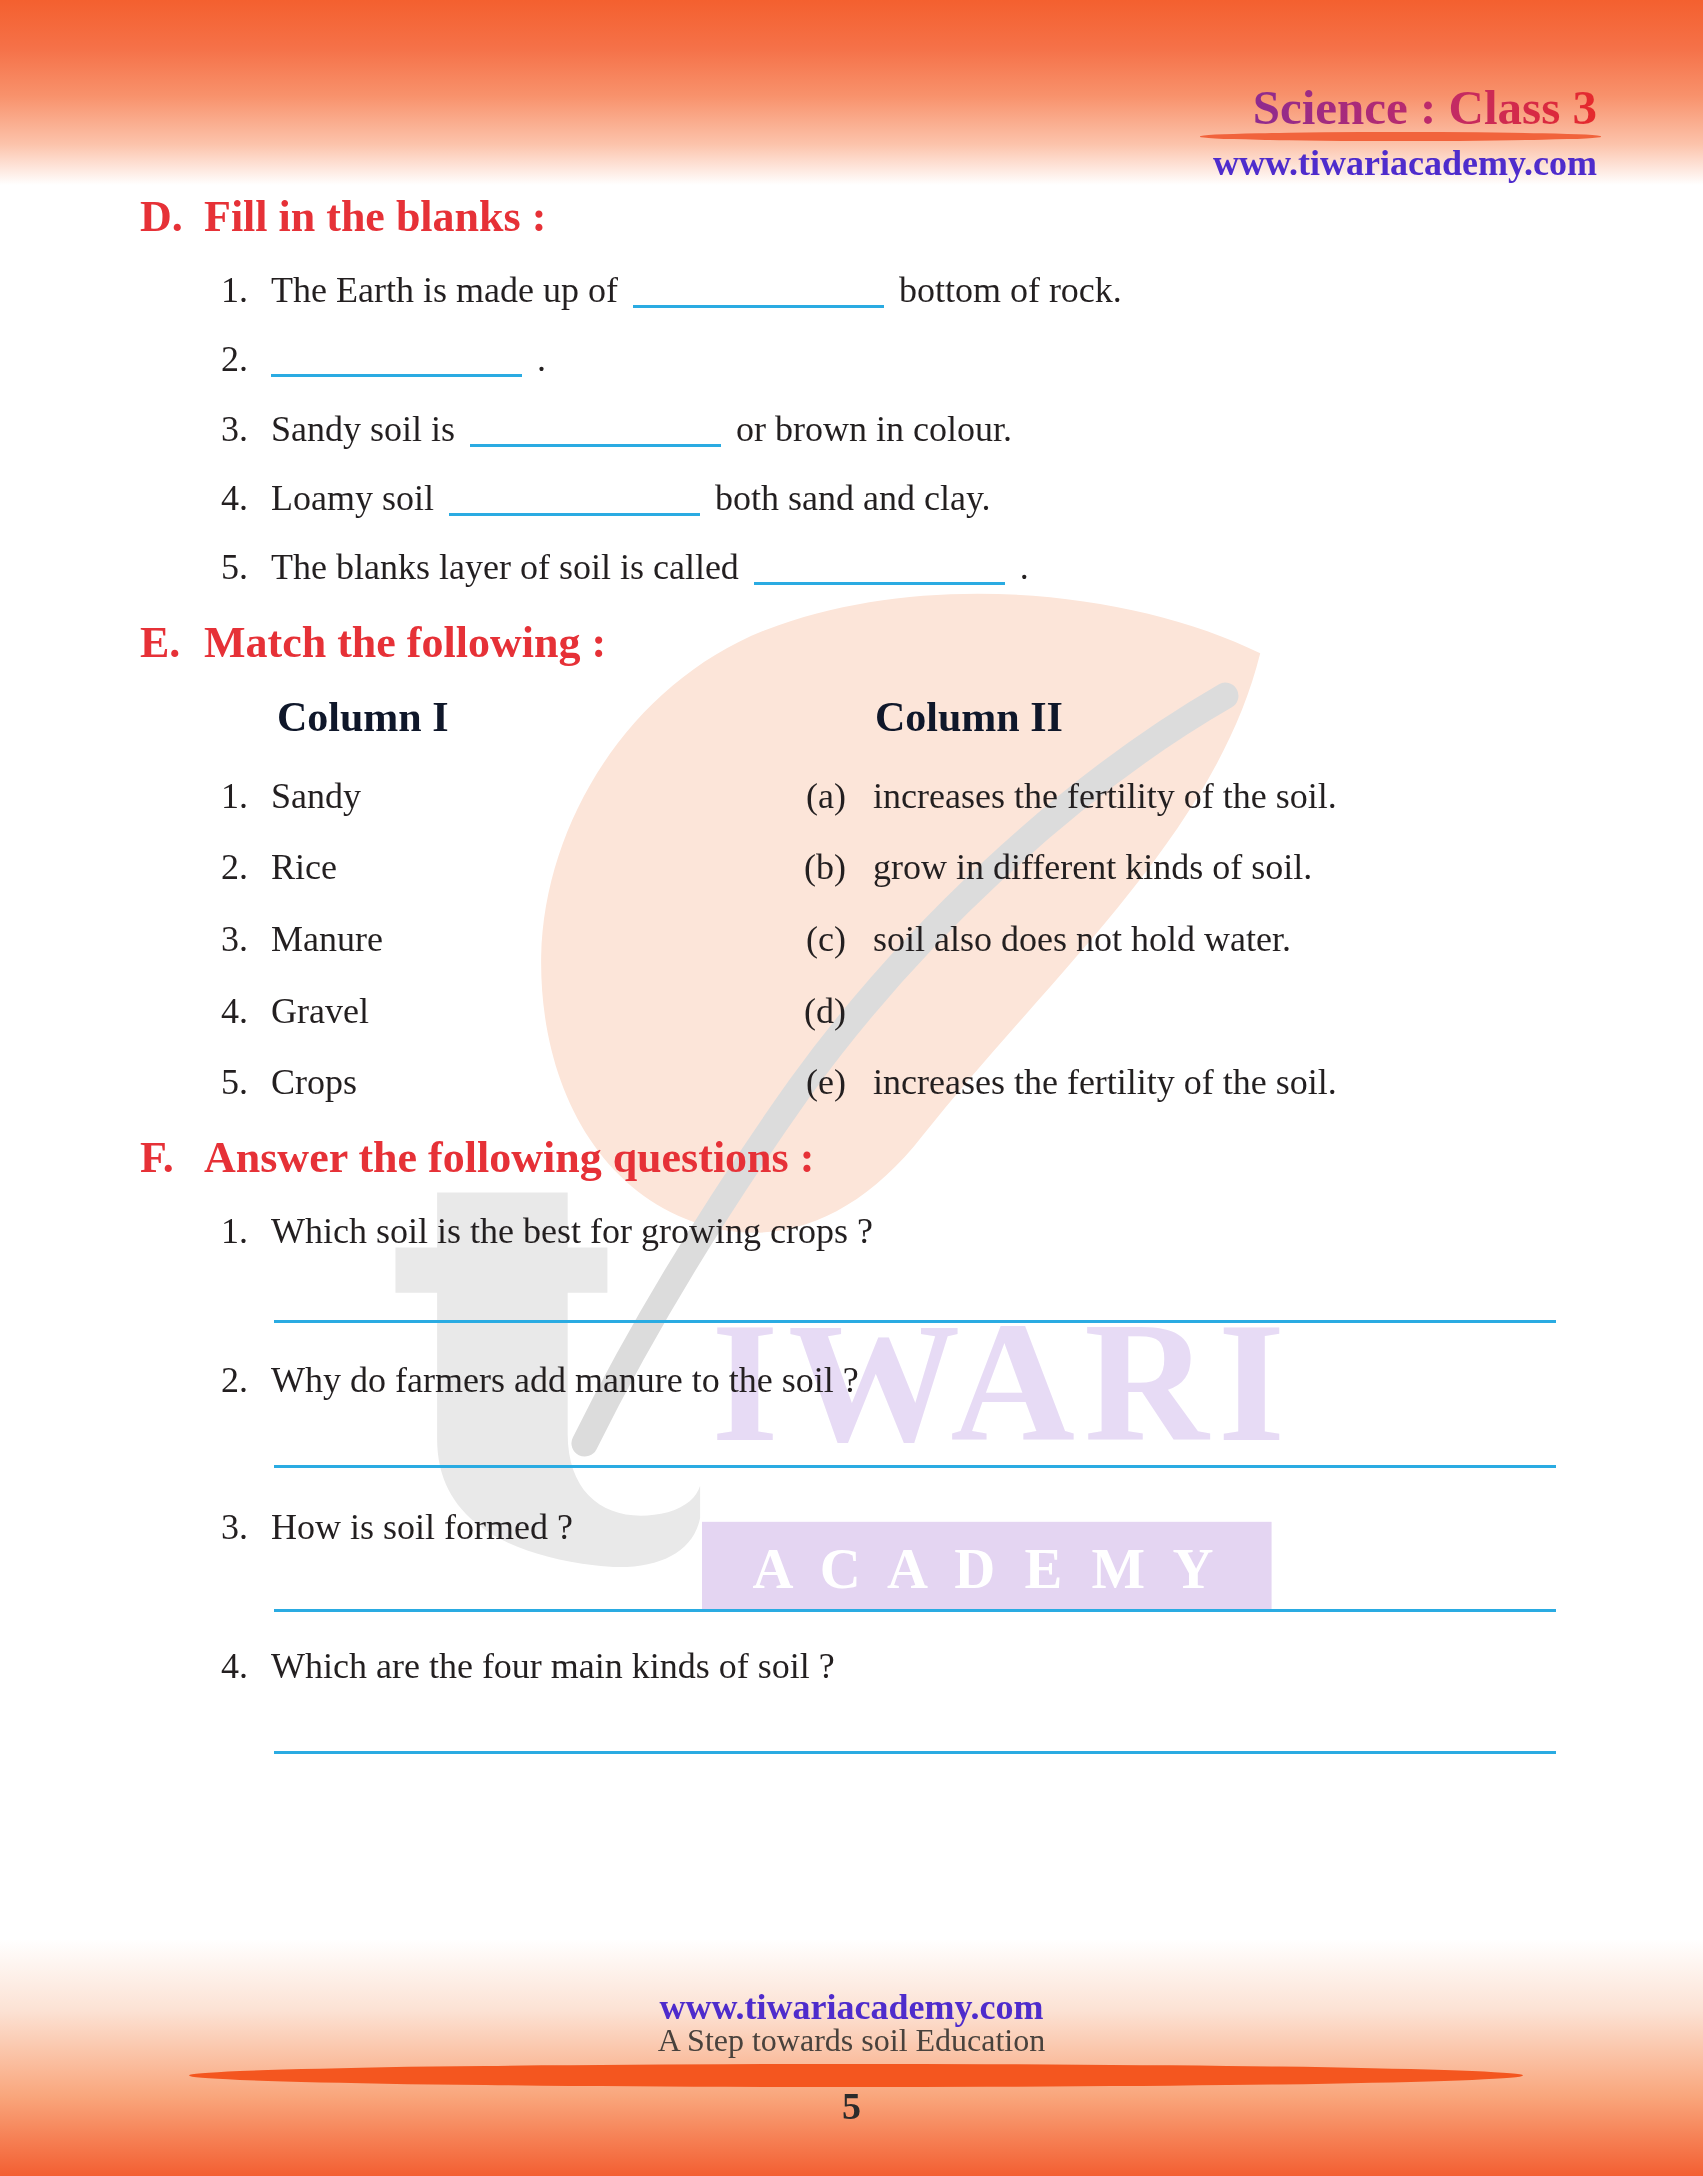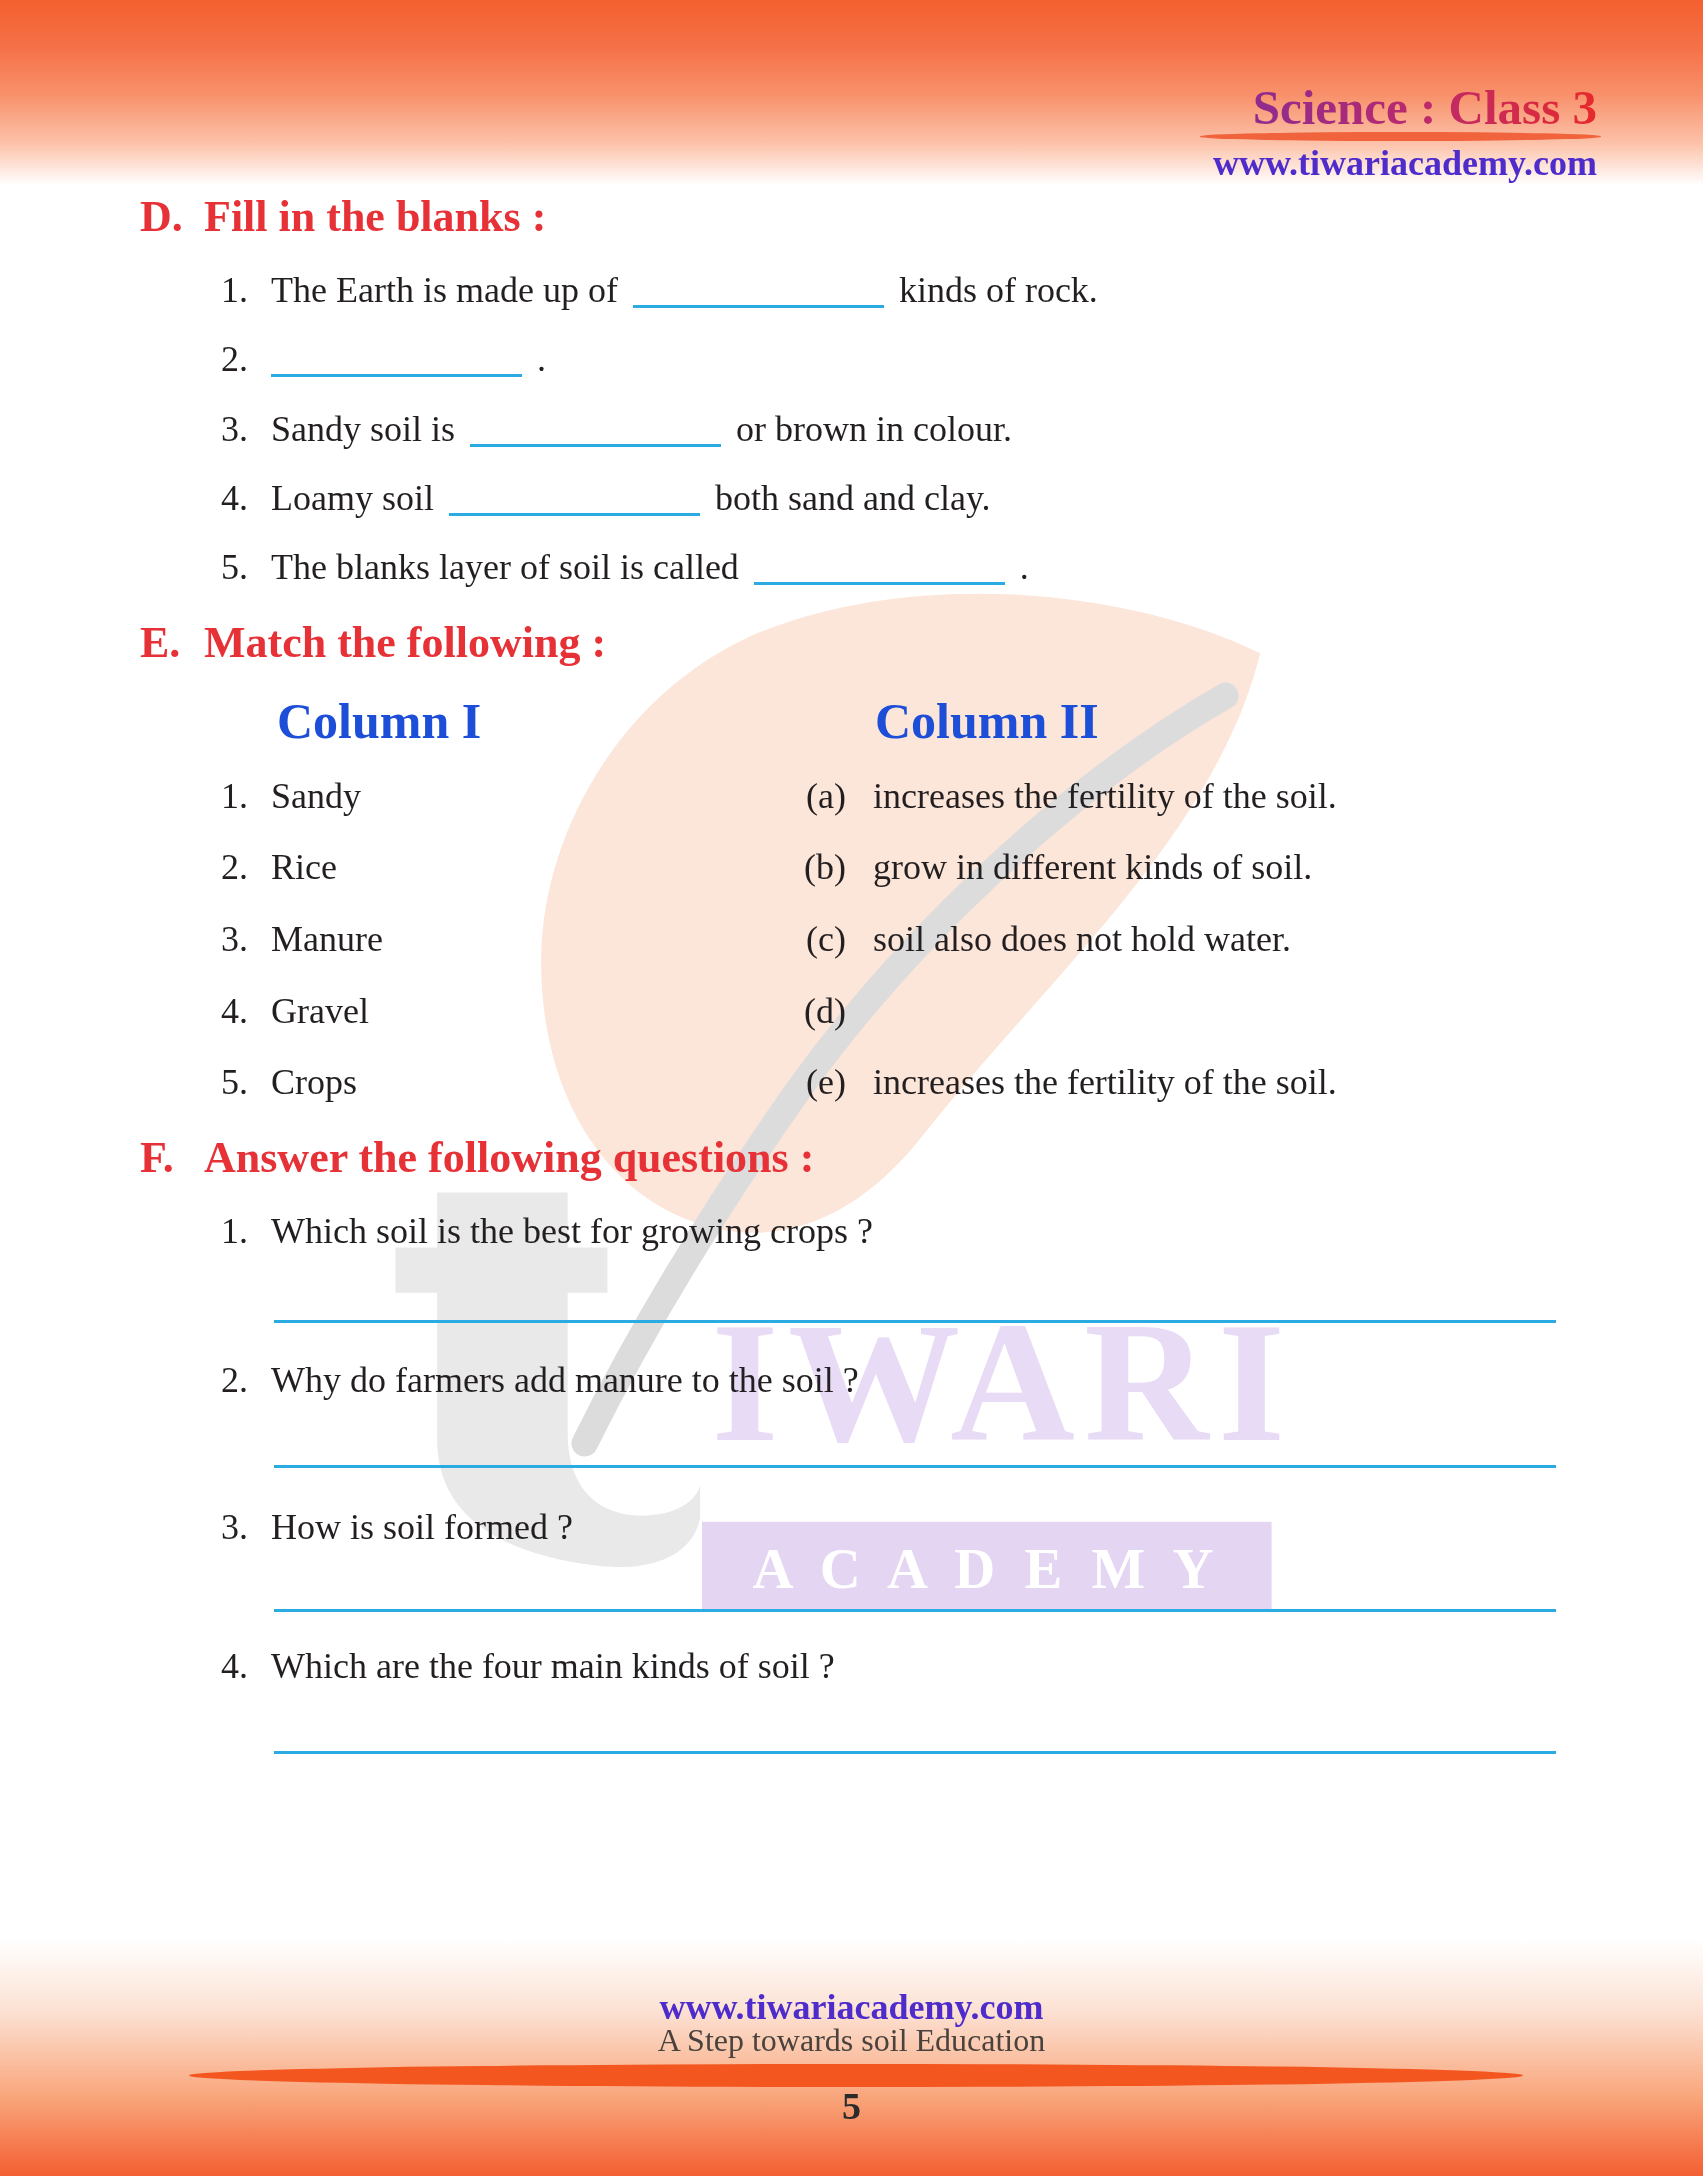--- a/index.html
+++ b/index.html
@@ -126,7 +126,7 @@
       <span class="num">1.</span>
       <span class="pre">The Earth is made up of</span>
       <span class="blank"></span>
-      <span class="post">kinds of rock.</span>
+      <span class="post">bottom of rock.</span>
     </div>
     <div class="abs item-row" style="top:338px;">
       <span class="num">2.</span>

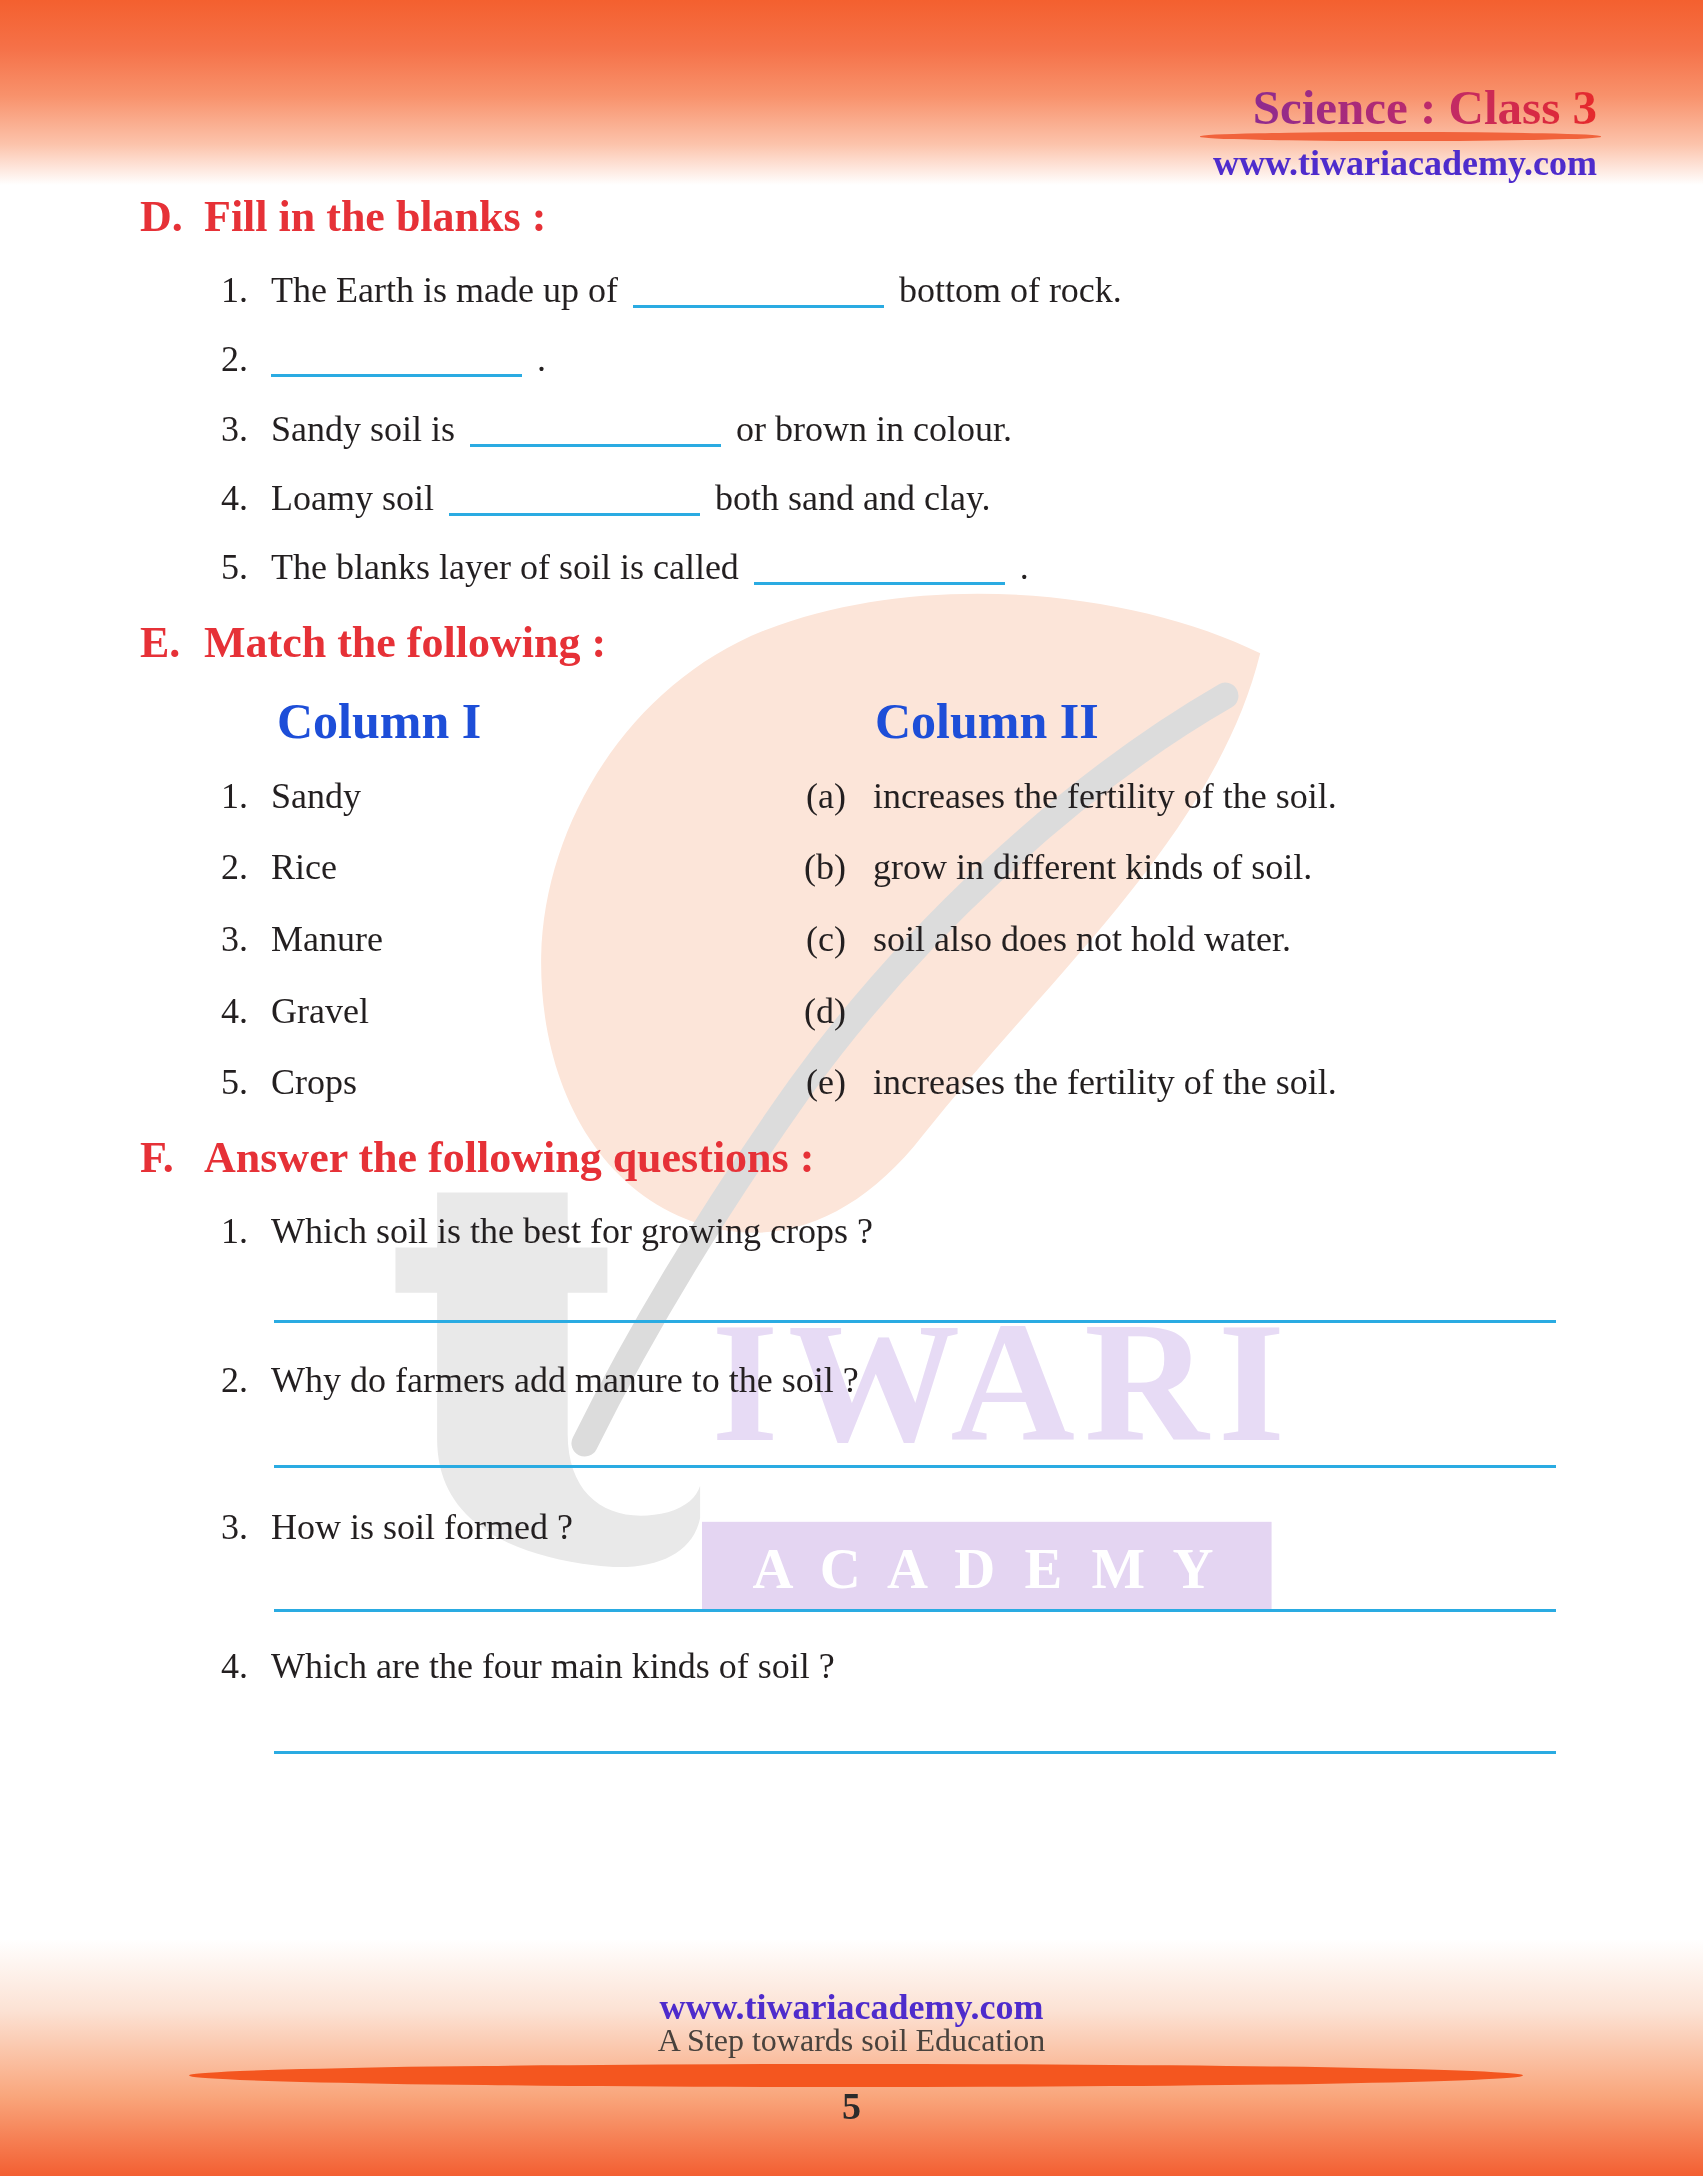--- a/index.html
+++ b/index.html
@@ -62,7 +62,7 @@
     border-bottom:3.8px solid #2aabe2;
   }
   .col-header{
-    font-size:50px;font-weight:bold;line-height:1;color:#1d4ed8;
+    font-size:42px;font-weight:bold;line-height:1;color:#0f172a;
   }
   .match-row{left:0;width:1703px;height:47px;font-size:36px;line-height:1.2;}
   .match-row .num{position:absolute;left:201px;width:47px;text-align:right;}

